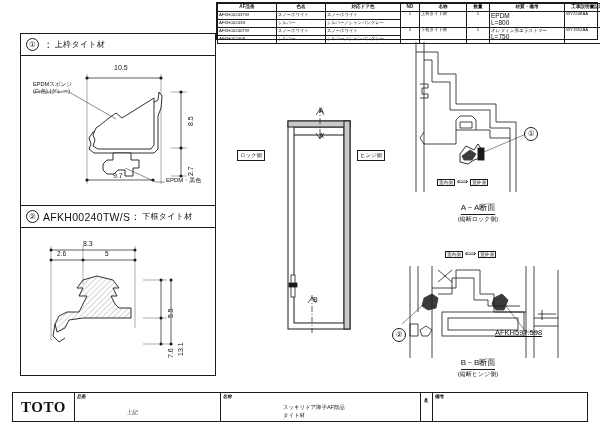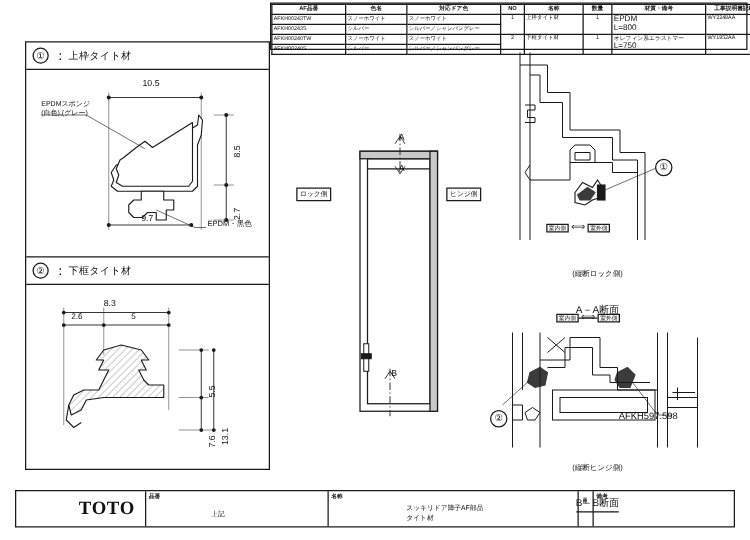--- a/index.html
+++ b/index.html
@@ -55,7 +55,7 @@
      font-size:5.4px;padding:1px 2px;white-space:nowrap;box-sizing:border-box;}
 
   
-  .secttl{position:absolute;text-align:center;font-size:8px;white-space:nowrap;margin-top:40px;}
+  .secttl{position:absolute;text-align:center;font-size:8px;white-space:nowrap;}
   .secttl .u{border-bottom:1px solid #1a1a1a;padding-bottom:1px;display:inline-block;}
   .secsub{position:absolute;text-align:center;font-size:6px;white-space:nowrap;}
   .dirgrp{position:absolute;display:flex;align-items:center;gap:2px;}

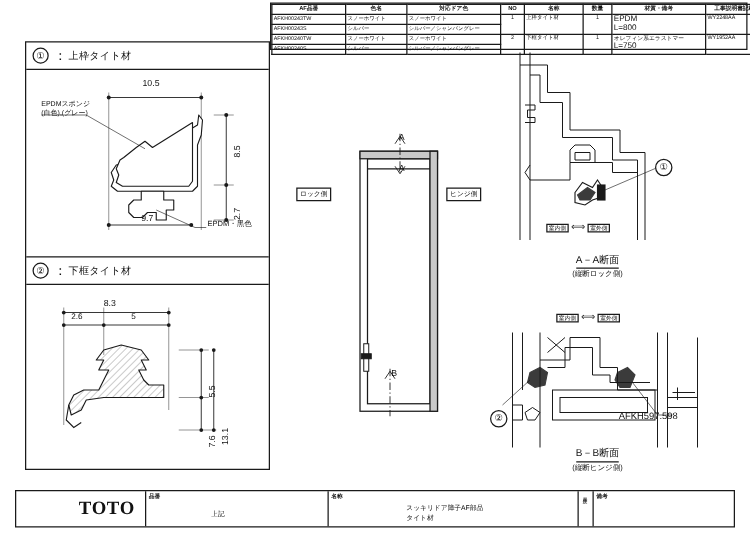--- a/index.html
+++ b/index.html
@@ -152,6 +152,7 @@
 
     <div class="detail-title" id="detail-title-2">
       <span class="circnum">②</span>
+      <span>AFKH00240TW/S</span>
       <span>：</span>
       <span class="detail-sub">下框タイト材</span>
     </div>

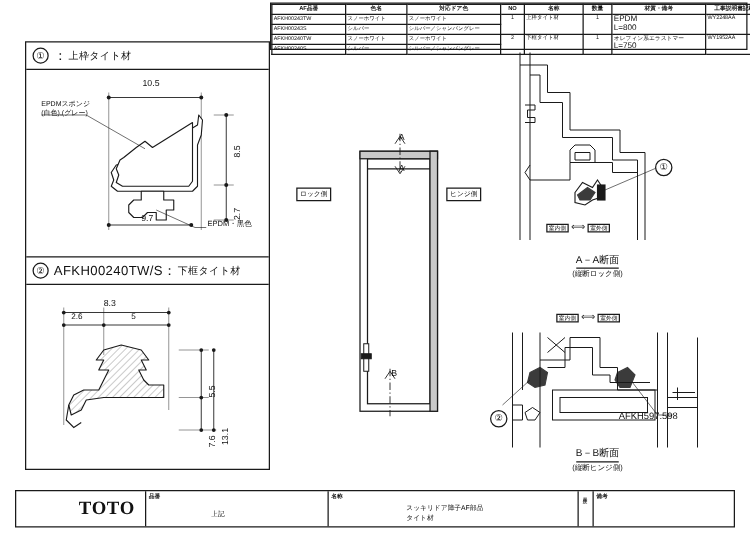--- a/index.html
+++ b/index.html
@@ -397,7 +397,7 @@
   </svg>
 
   <div class="calloutc" style="left:392px;top:328px;">②</div>
-  <div class="lbl" style="left:495px;top:329px;font-size:7.5px;">AFKH597.598</div>
+  <div class="lbl" style="left:495px;top:329px;font-size:7.5px;text-decoration:underline;">AFKH597.598</div>
 
   <div class="dirgrp" style="left:445px;top:250px;">
     <span class="dirbox">室内側</span>

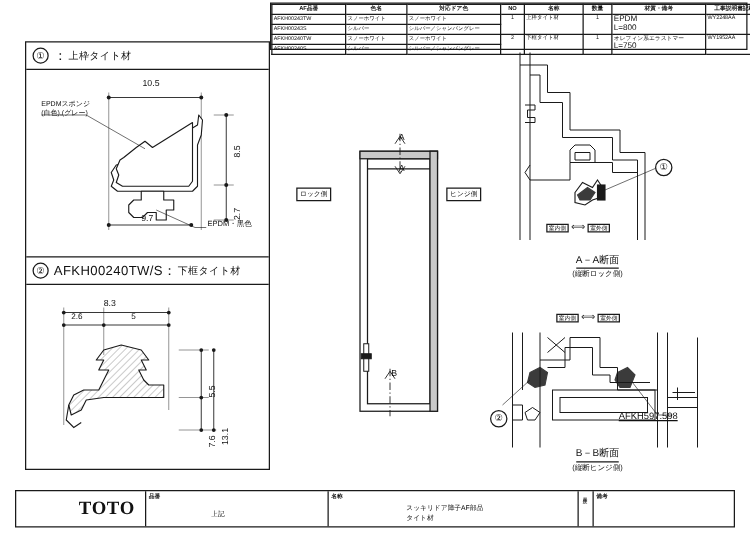--- a/index.html
+++ b/index.html
@@ -67,7 +67,7 @@
 
   
   #title-block{position:absolute;left:12px;top:392px;width:576px;height:30px;
-     border:1.4px solid #1a1a1a;box-sizing:border-box;display:flex;padding-left:42px;}
+     border:1.4px solid #1a1a1a;box-sizing:border-box;display:flex;}
   .tb-cell{border-right:1px solid #1a1a1a;box-sizing:border-box;position:relative;height:100%;}
   .tb-cell:last-child{border-right:none;}
   #tb-logo{width:62px;display:flex;align-items:center;justify-content:center;

